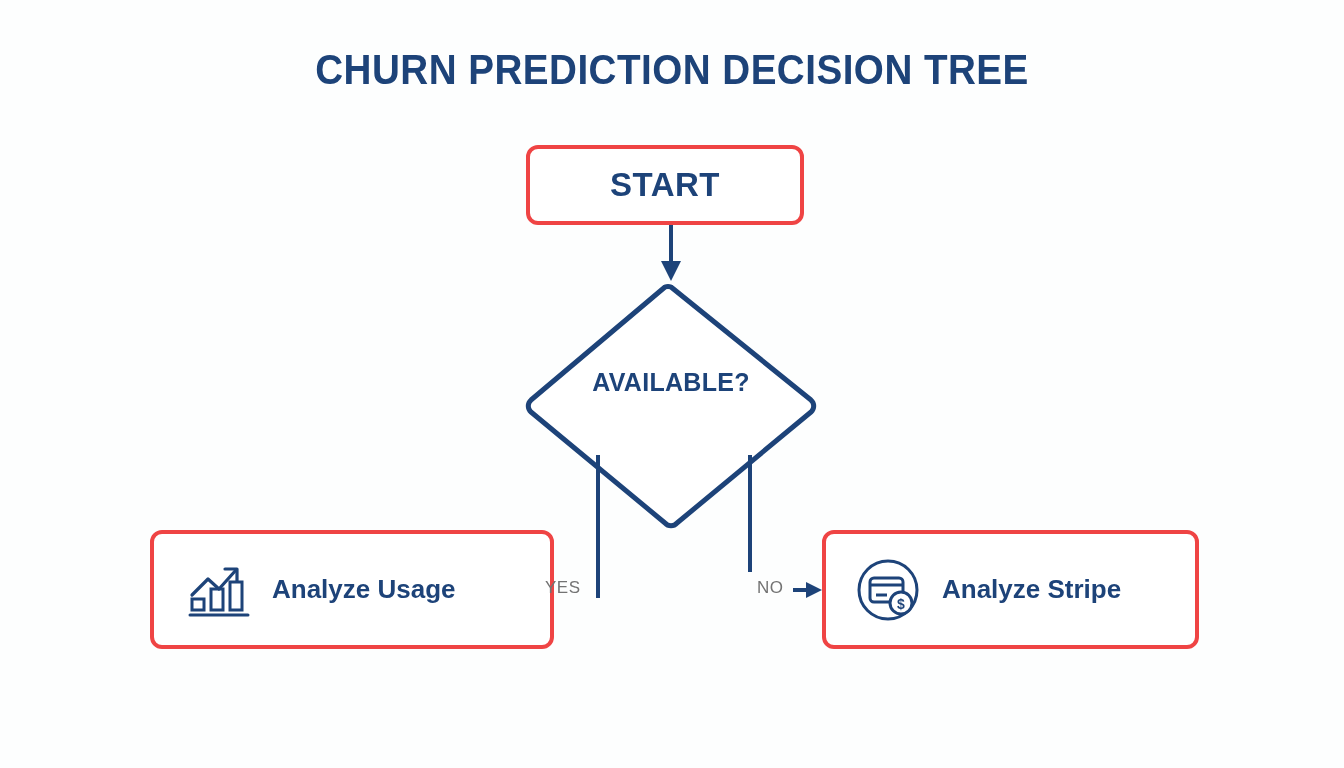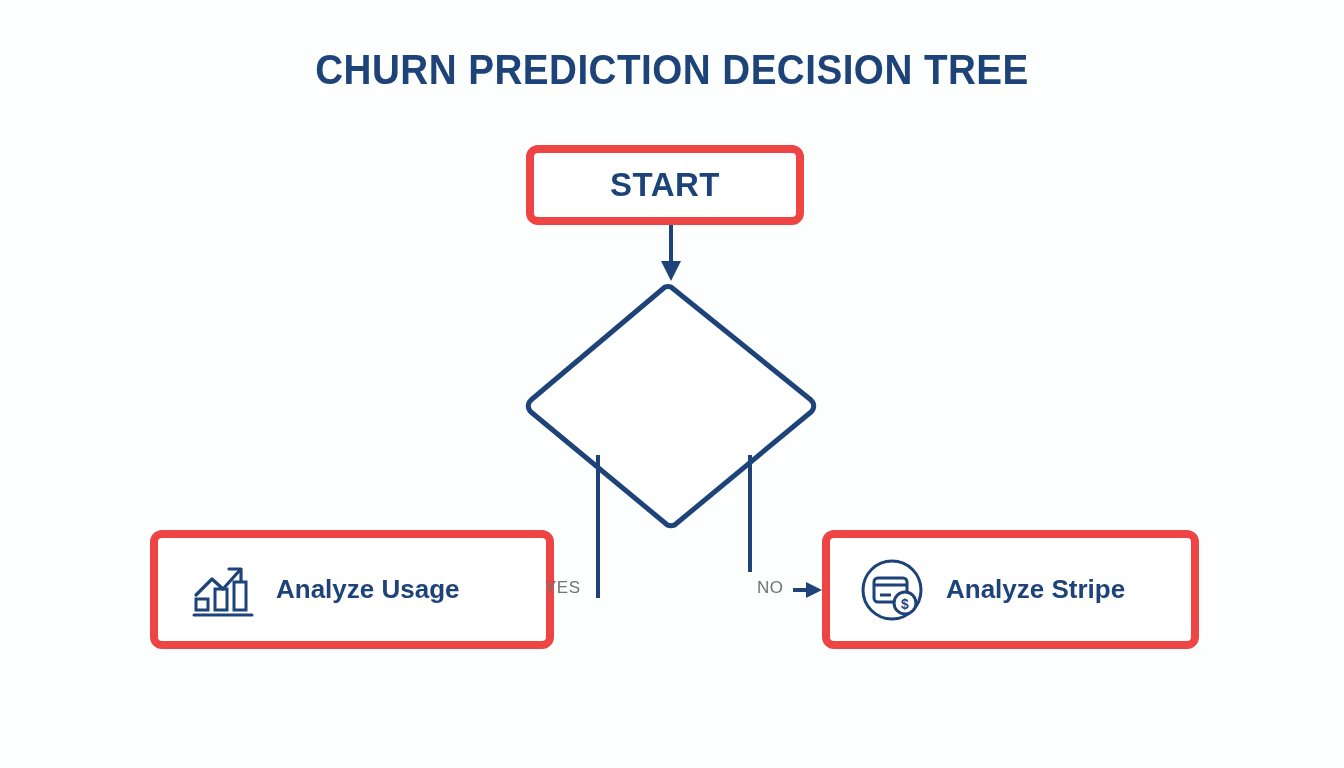--- a/index.html
+++ b/index.html
@@ -39,7 +39,7 @@
     position: absolute;
     box-sizing: border-box;
     background: #ffffff;
-    border: 8px solid #ef4444;
+    border: 4px solid #ef4444;
     border-radius: 12px;
     display: flex;
     align-items: center;

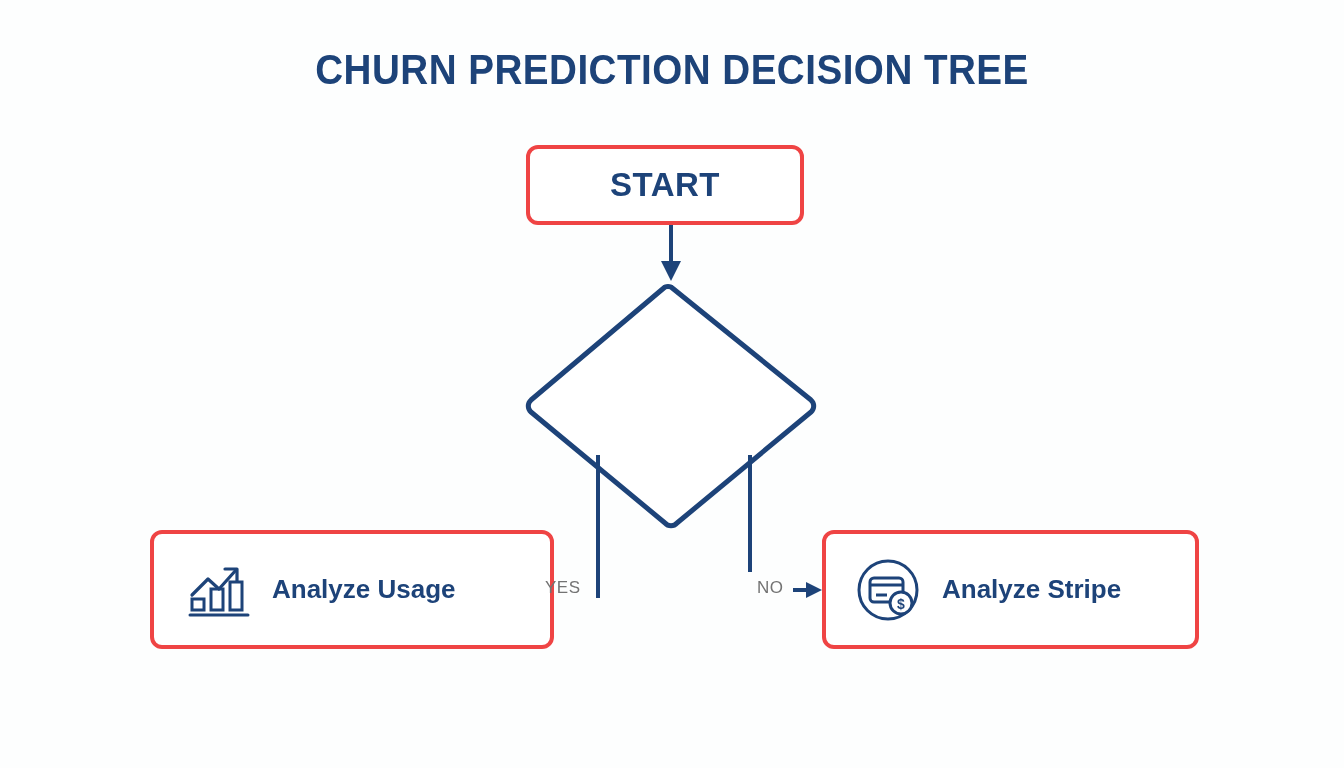--- a/index.html
+++ b/index.html
@@ -138,6 +138,7 @@
 </div>
 
 <div class="diamond-text">
+  <div>AVAILABLE?</div>
 </div>
 
 <div class="node" id="analyze-node">

